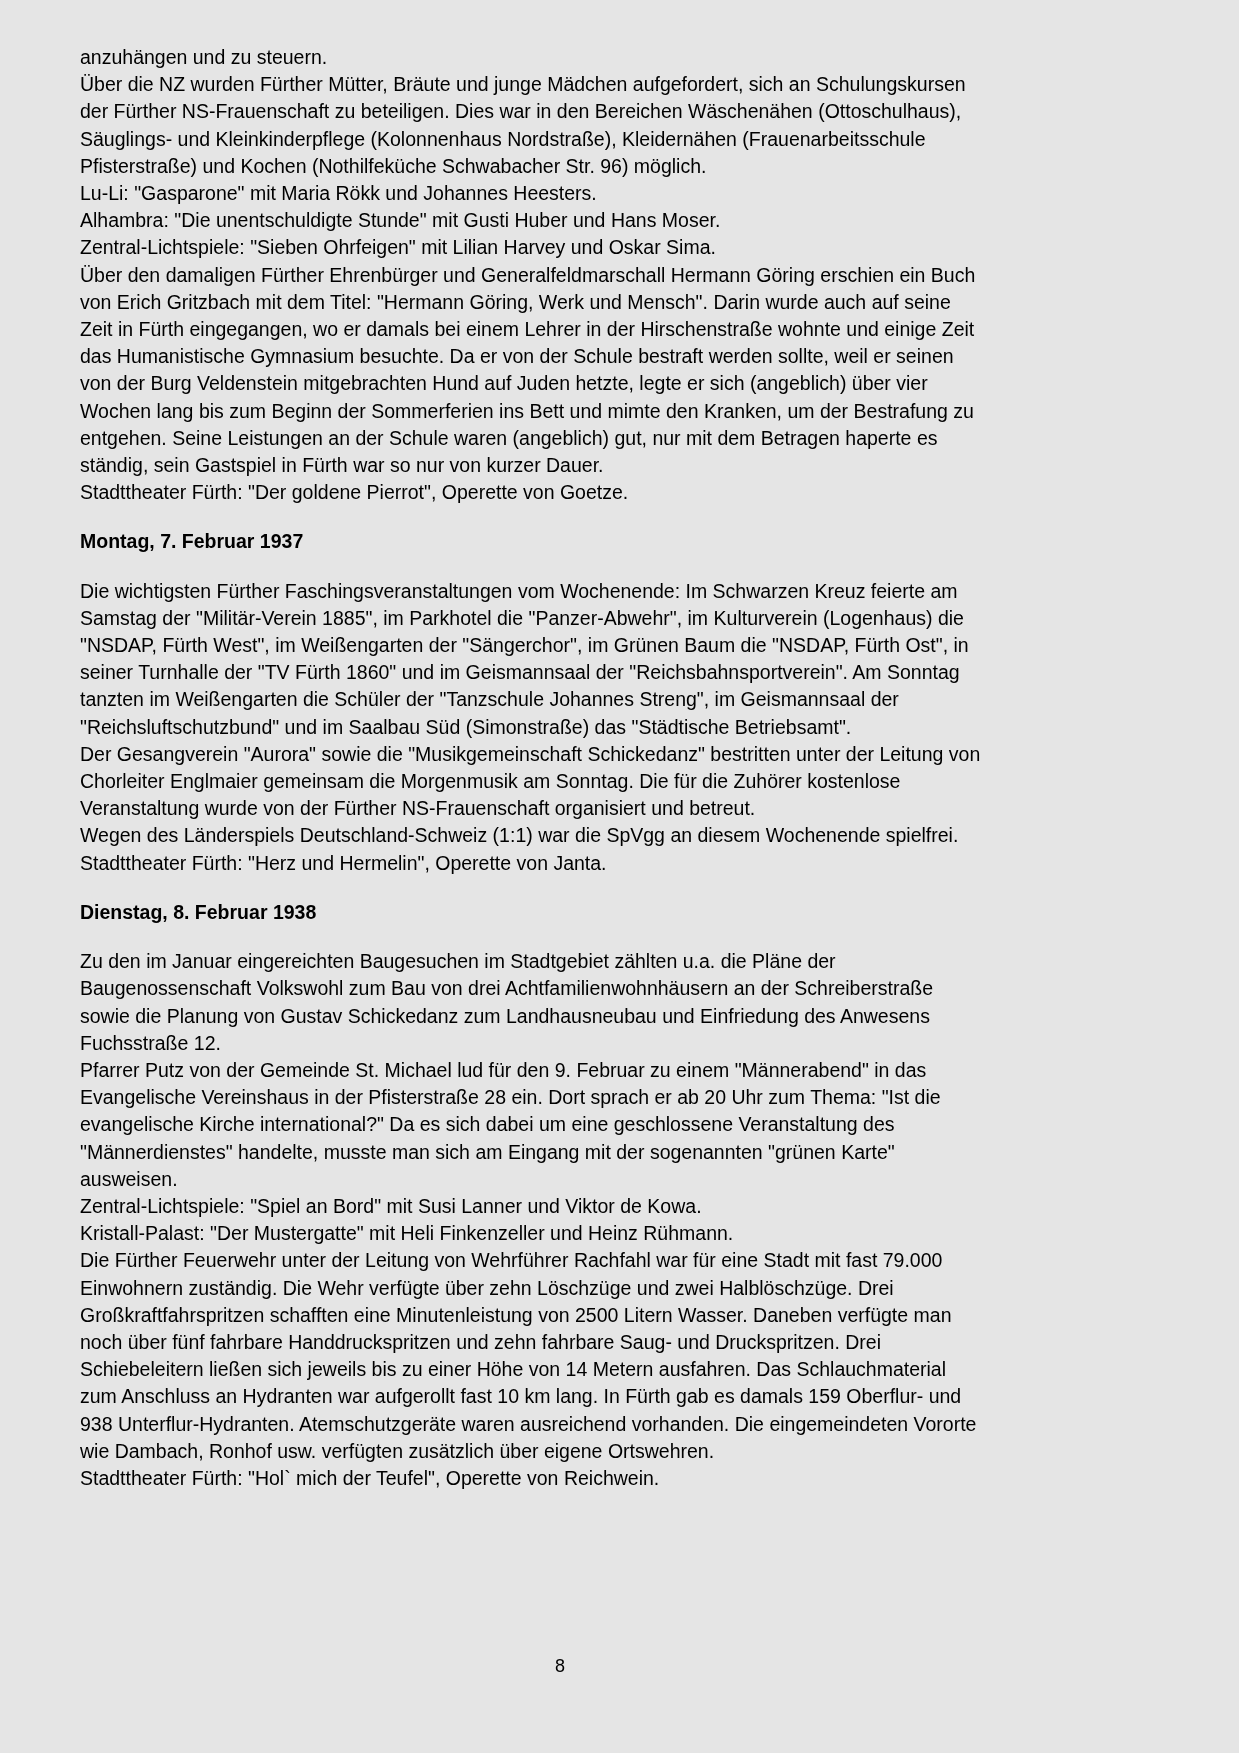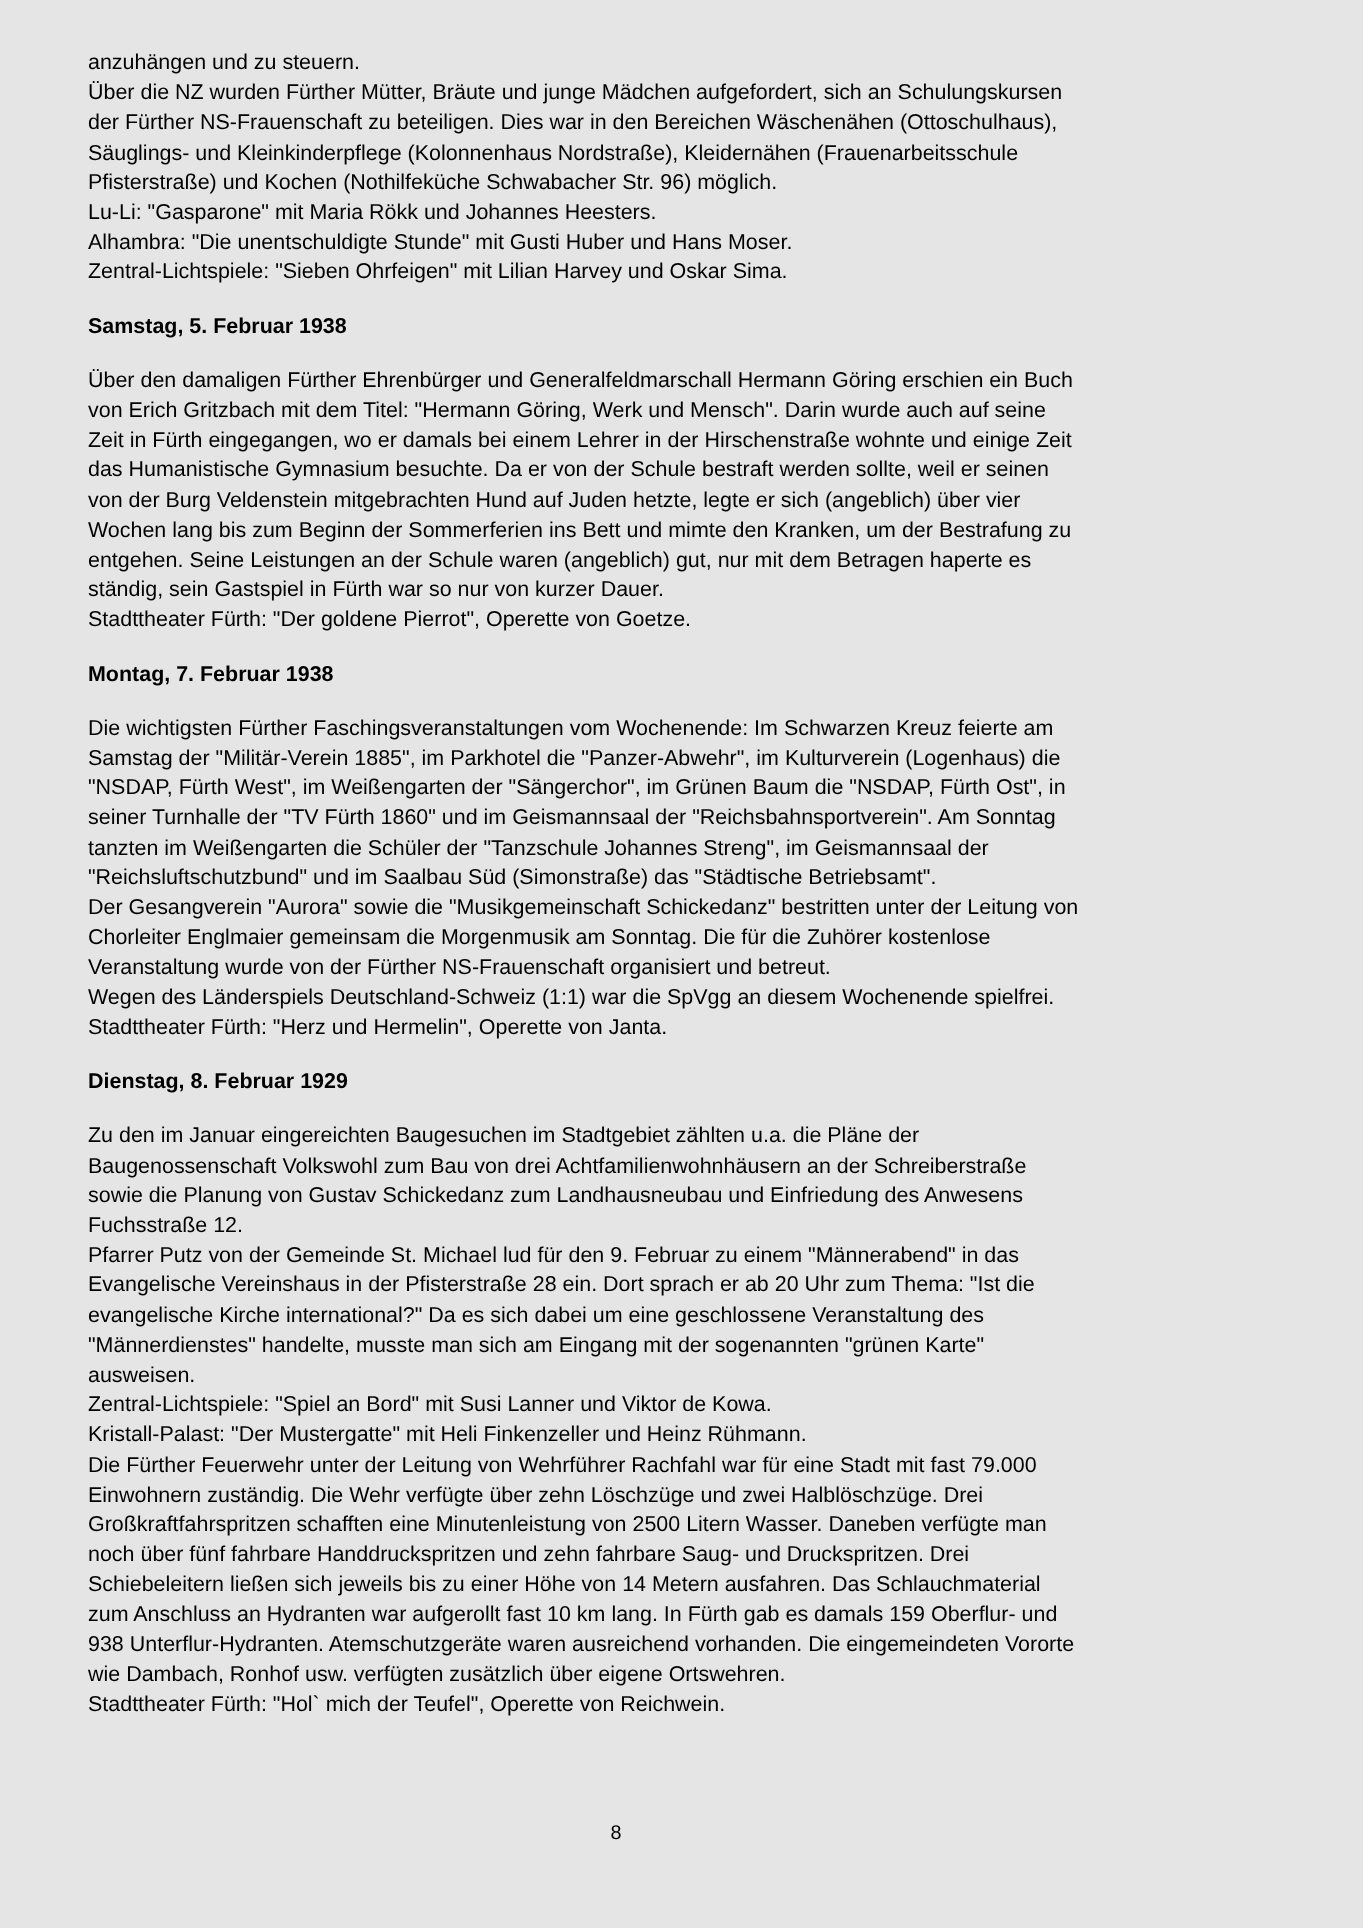--- a/index.html
+++ b/index.html
@@ -57,7 +57,6 @@
 Lu-Li: "Gasparone" mit Maria Rökk und Johannes Heesters.
 Alhambra: "Die unentschuldigte Stunde" mit Gusti Huber und Hans Moser.
 Zentral-Lichtspiele: "Sieben Ohrfeigen" mit Lilian Harvey und Oskar Sima.</div>
-    <div class="heading">Samstag, 5. Februar 1938</div>
     <div class="para">Über den damaligen Fürther Ehrenbürger und Generalfeldmarschall Hermann Göring erschien ein Buch
 von Erich Gritzbach mit dem Titel: "Hermann Göring, Werk und Mensch". Darin wurde auch auf seine
 Zeit in Fürth eingegangen, wo er damals bei einem Lehrer in der Hirschenstraße wohnte und einige Zeit

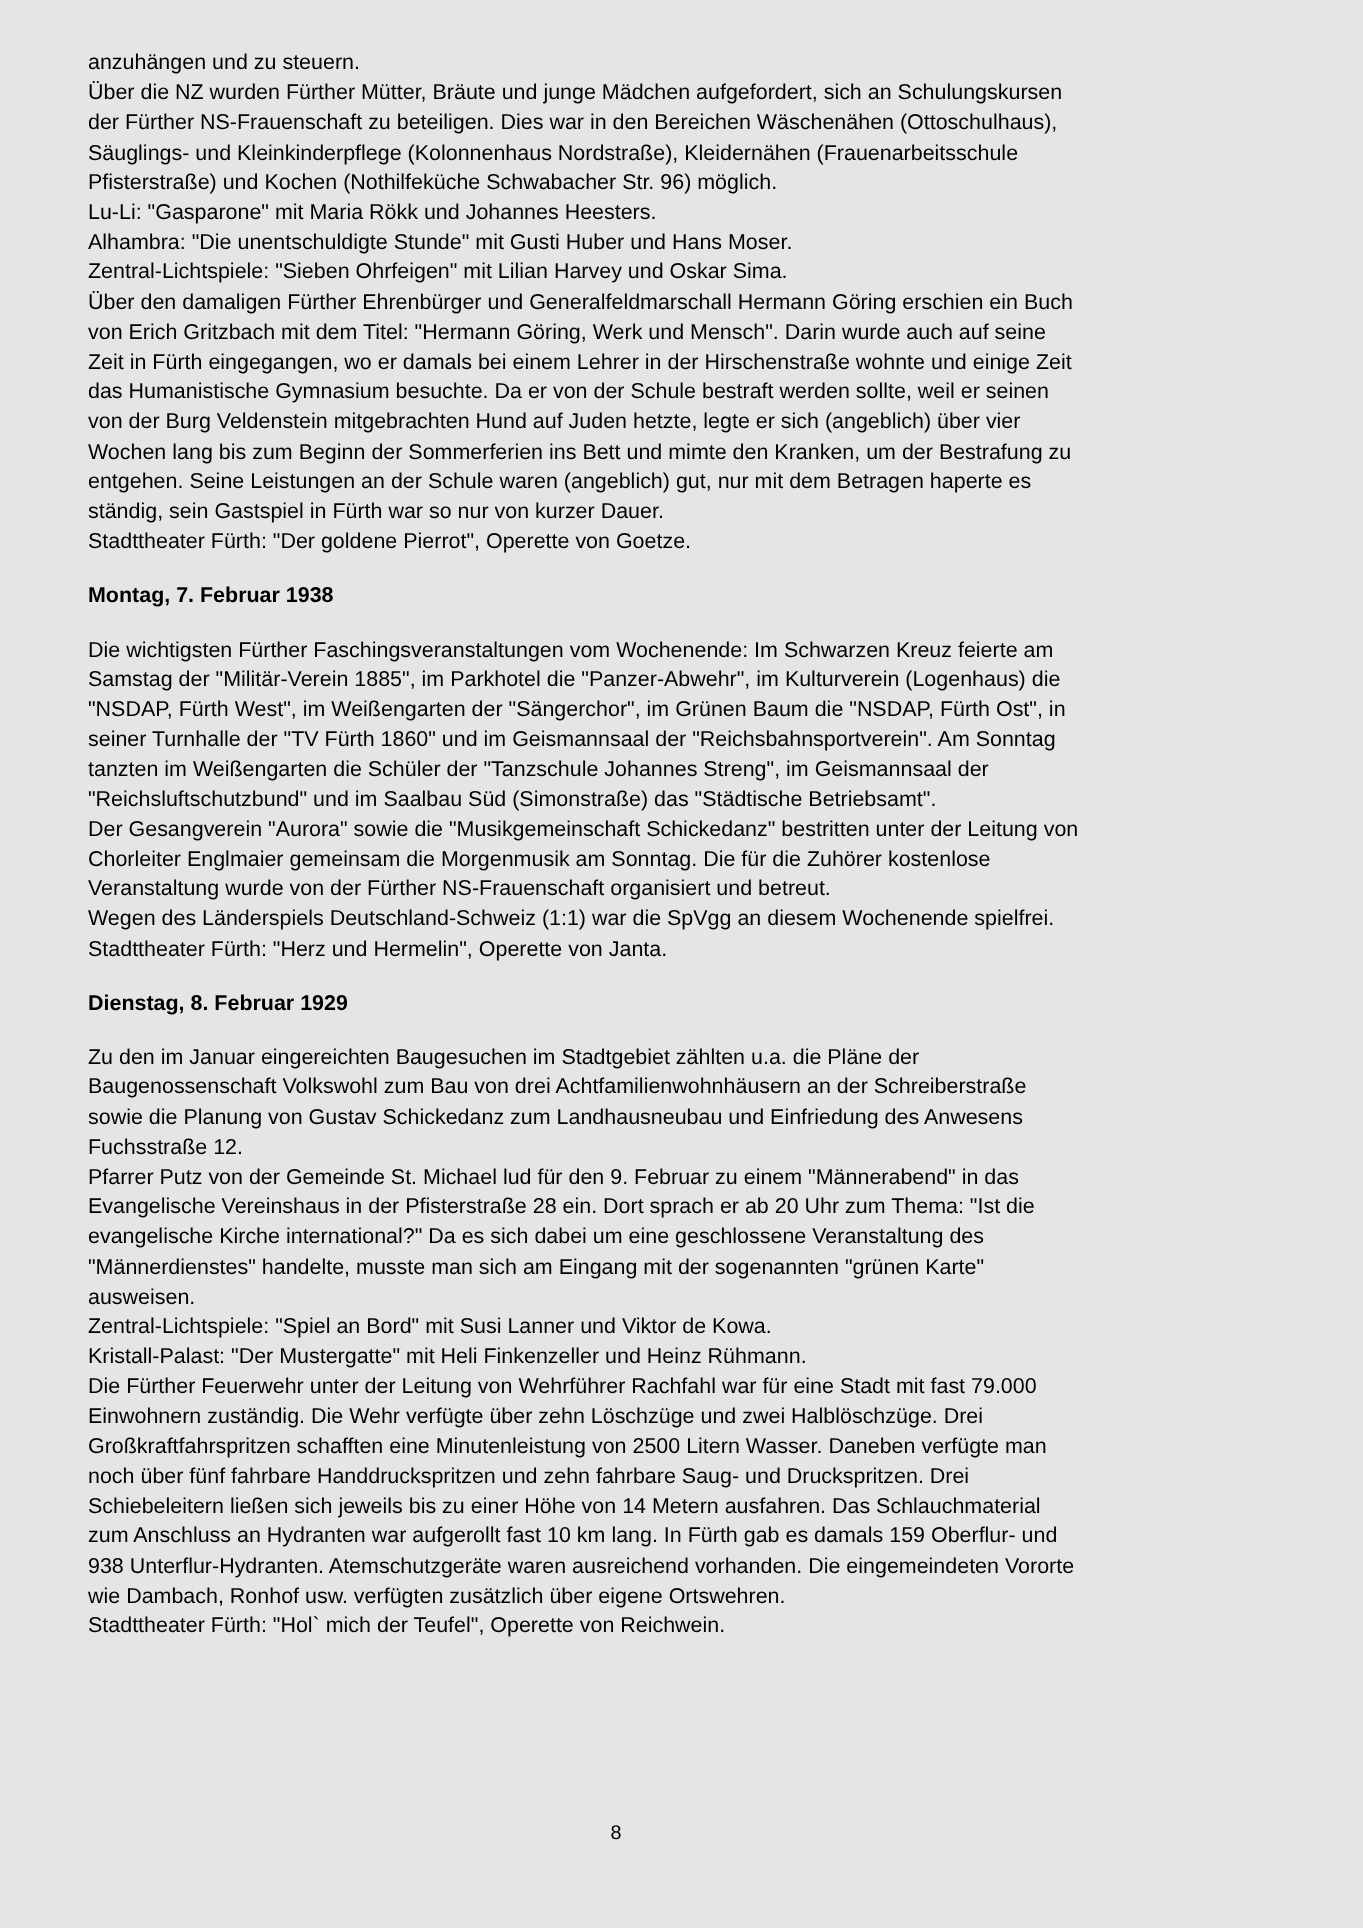--- a/index.html
+++ b/index.html
@@ -66,7 +66,7 @@
 entgehen. Seine Leistungen an der Schule waren (angeblich) gut, nur mit dem Betragen haperte es
 ständig, sein Gastspiel in Fürth war so nur von kurzer Dauer.
 Stadttheater Fürth: "Der goldene Pierrot", Operette von Goetze.</div>
-    <div class="heading">Montag, 7. Februar 1938</div>
+    <div class="heading">Montag, 7. Februar 1937</div>
     <div class="para">Die wichtigsten Fürther Faschingsveranstaltungen vom Wochenende: Im Schwarzen Kreuz feierte am
 Samstag der "Militär-Verein 1885", im Parkhotel die "Panzer-Abwehr", im Kulturverein (Logenhaus) die
 "NSDAP, Fürth West", im Weißengarten der "Sängerchor", im Grünen Baum die "NSDAP, Fürth Ost", in

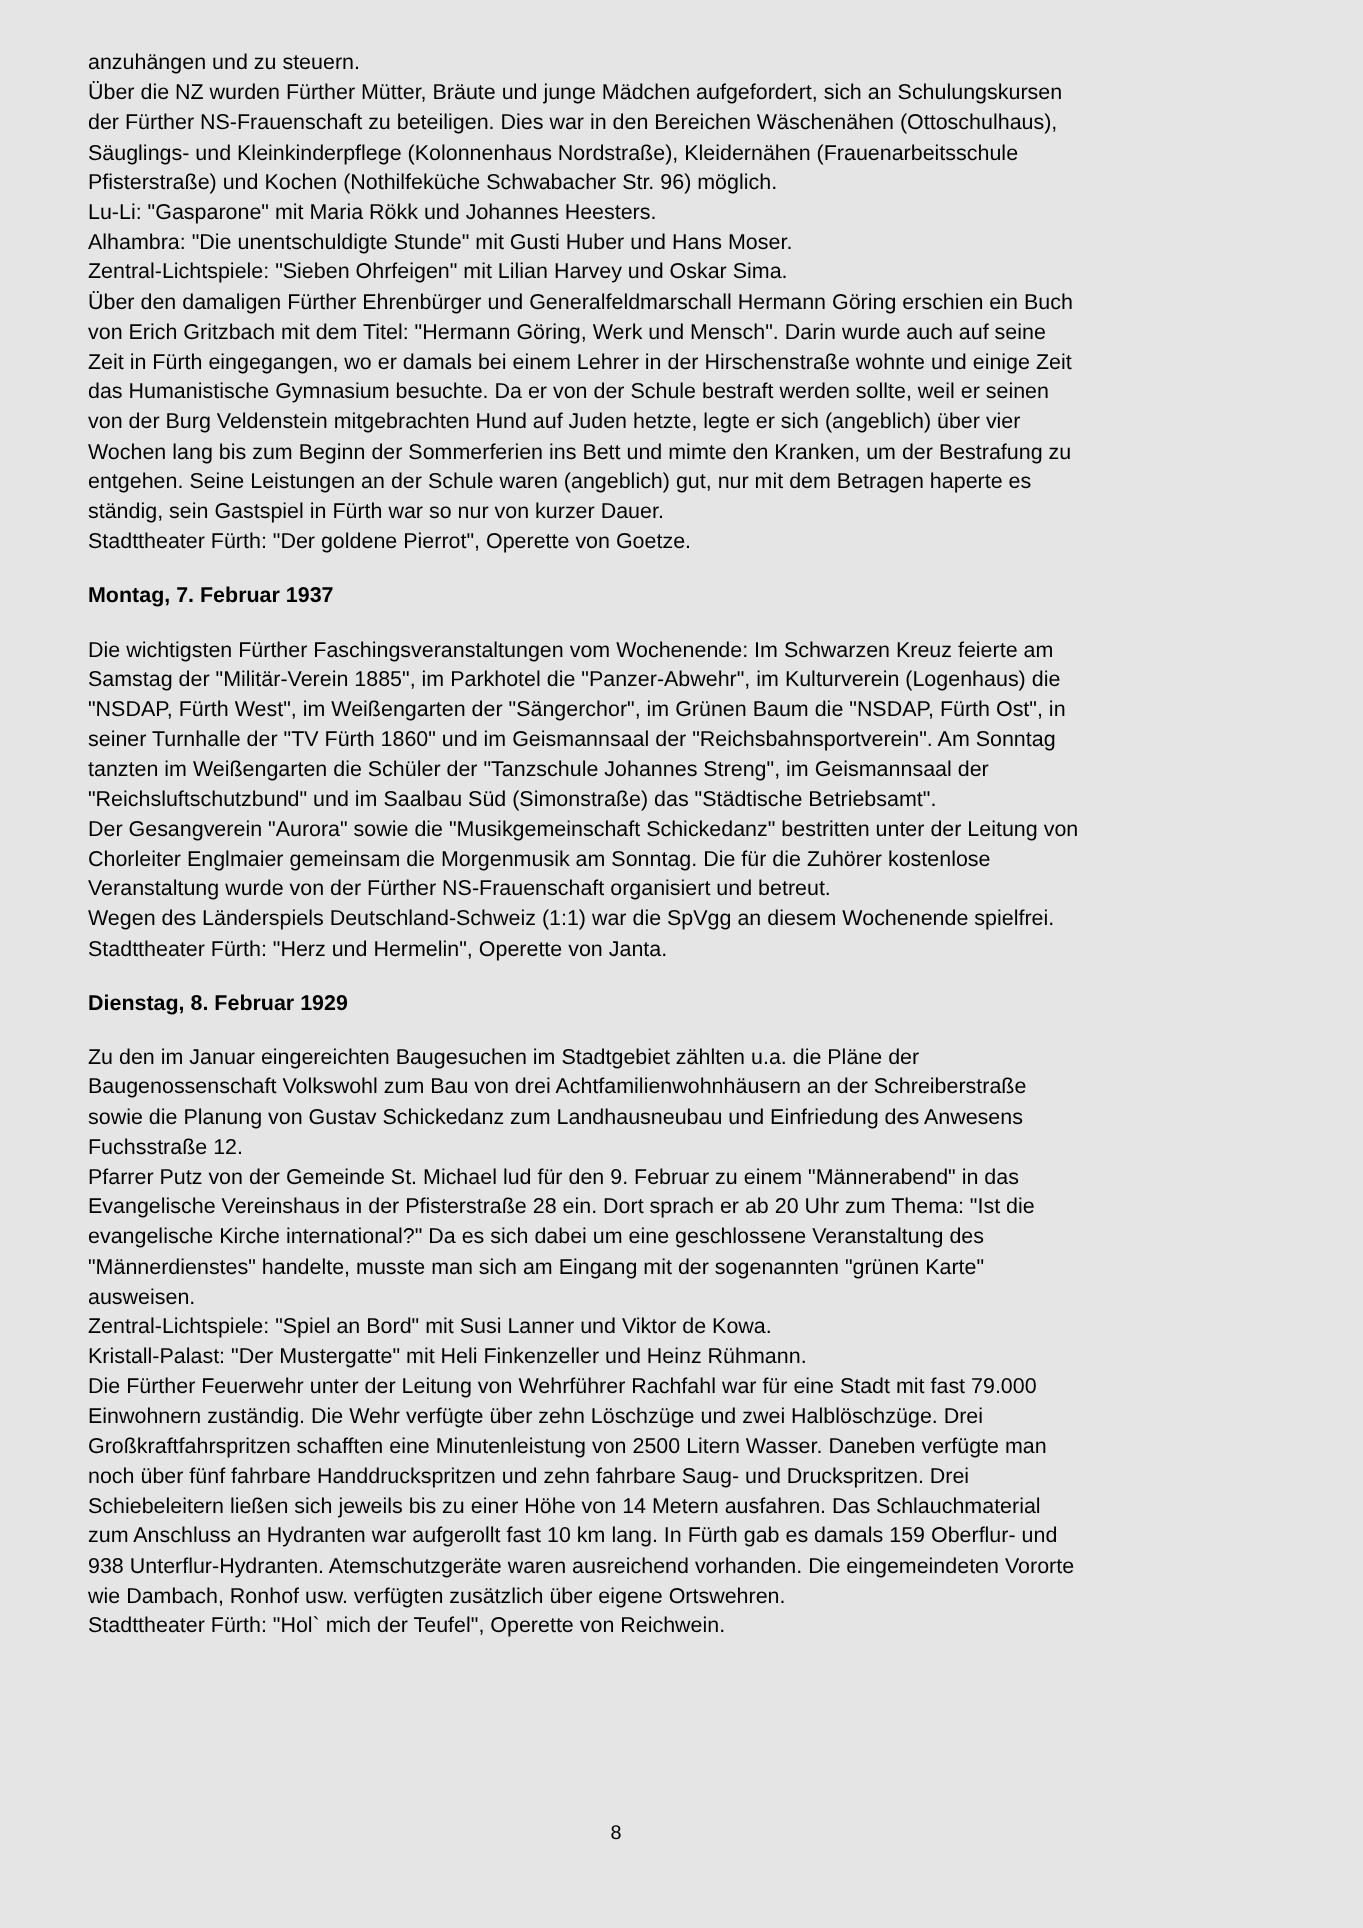--- a/index.html
+++ b/index.html
@@ -78,7 +78,7 @@
 Veranstaltung wurde von der Fürther NS-Frauenschaft organisiert und betreut.
 Wegen des Länderspiels Deutschland-Schweiz (1:1) war die SpVgg an diesem Wochenende spielfrei.
 Stadttheater Fürth: "Herz und Hermelin", Operette von Janta.</div>
-    <div class="heading">Dienstag, 8. Februar 1929</div>
+    <div class="heading">Dienstag, 8. Februar 1938</div>
     <div class="para">Zu den im Januar eingereichten Baugesuchen im Stadtgebiet zählten u.a. die Pläne der
 Baugenossenschaft Volkswohl zum Bau von drei Achtfamilienwohnhäusern an der Schreiberstraße
 sowie die Planung von Gustav Schickedanz zum Landhausneubau und Einfriedung des Anwesens

